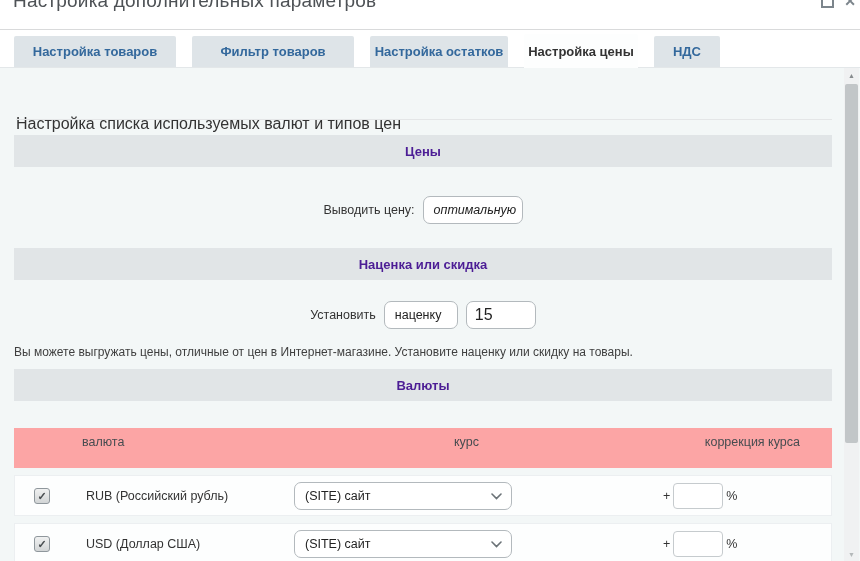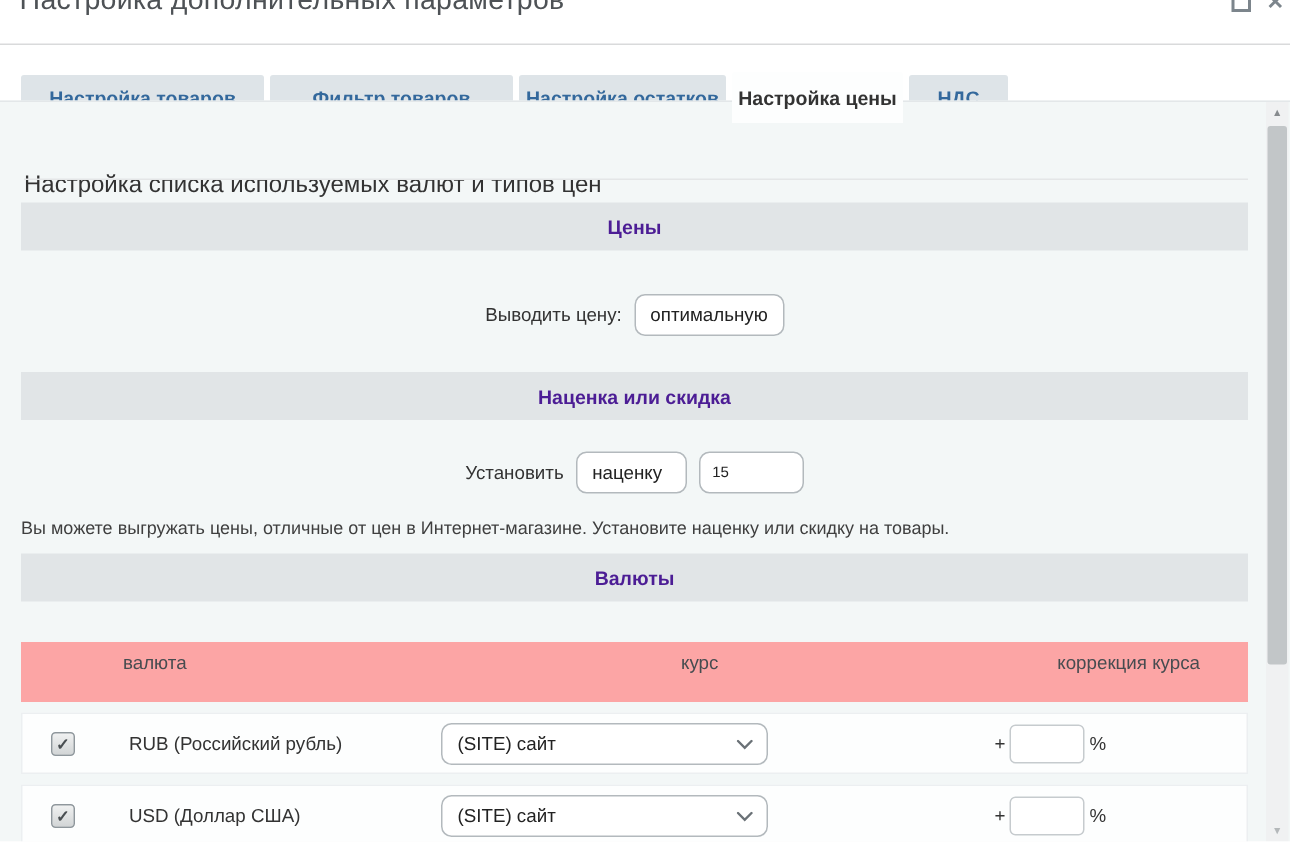--- a/index.html
+++ b/index.html
@@ -16,7 +16,7 @@
   .topline { position:absolute; top:29px; left:0; width:860px; height:1px; background:#d9dadb; }
 
   
-  .tabs { position:absolute; top:50px; left:14px; display:flex; gap:4px; }
+  .tabs { position:absolute; top:36px; left:14px; display:flex; gap:16px; }
   .tab { height:31px; display:flex; align-items:center; justify-content:center;
     background:#dee4e8; color:#33689c; font-size:13px; font-weight:bold;
     border-radius:2px 2px 0 0; cursor:pointer; }

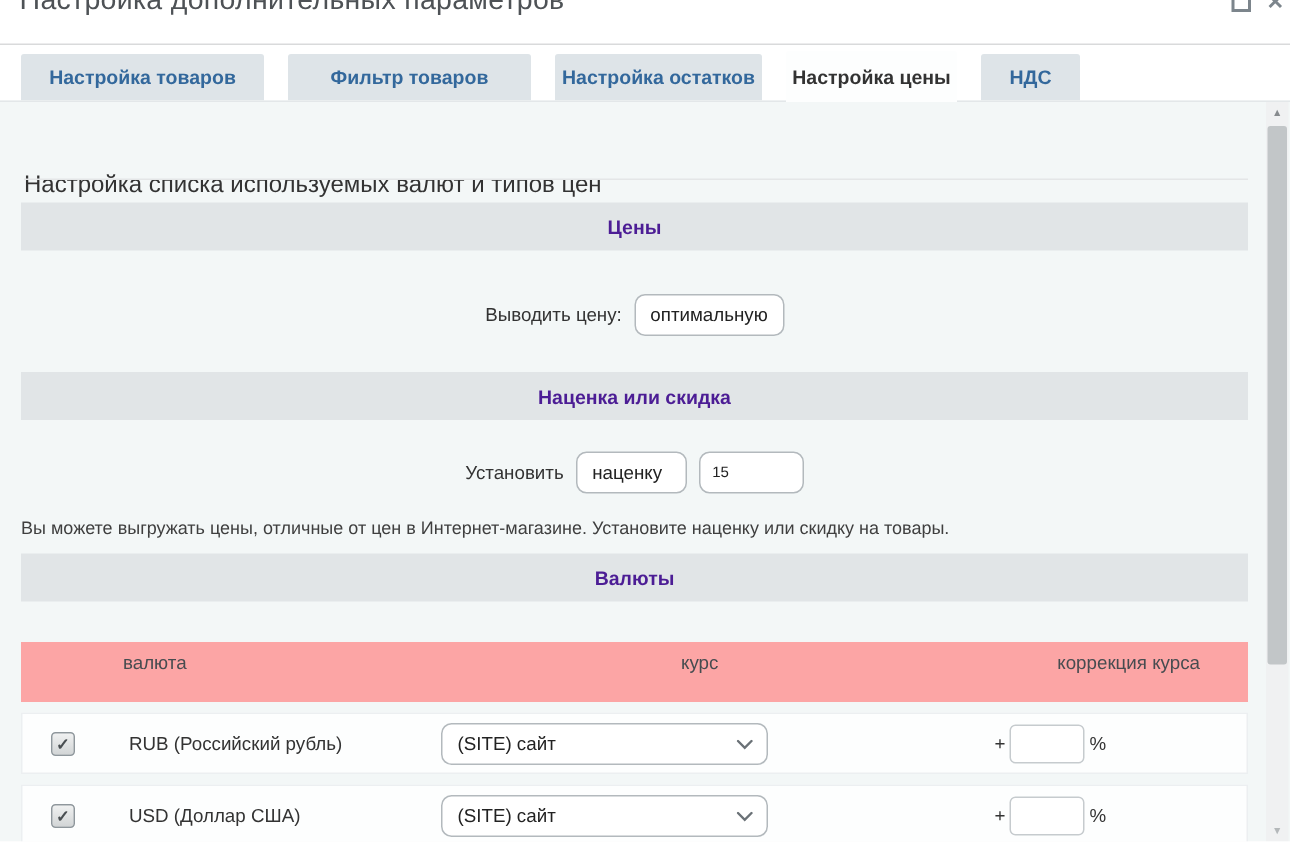--- a/index.html
+++ b/index.html
@@ -47,7 +47,7 @@
     display:inline-flex; align-items:center; padding:0 9px 0 10px; gap:8px;
     font-size:12.5px; color:#222; cursor:pointer; }
   .sel .lbl { flex:1; white-space:nowrap; }
-  .w-opt { width:100px; } .w-type { width:74px; } .w-unit { width:84px; } .w-rate { width:218px; }
+  .w-opt { width:100px;font-style:italic; } .w-type { width:74px; } .w-unit { width:84px; } .w-rate { width:218px; }
   .txt { height:28px; width:70px; background:#fff; border:1px solid #b3b9bd;
     border-radius:7px; padding:0 8px; font-size:10px; color:#222;
     font-family:"Liberation Sans", sans-serif; }

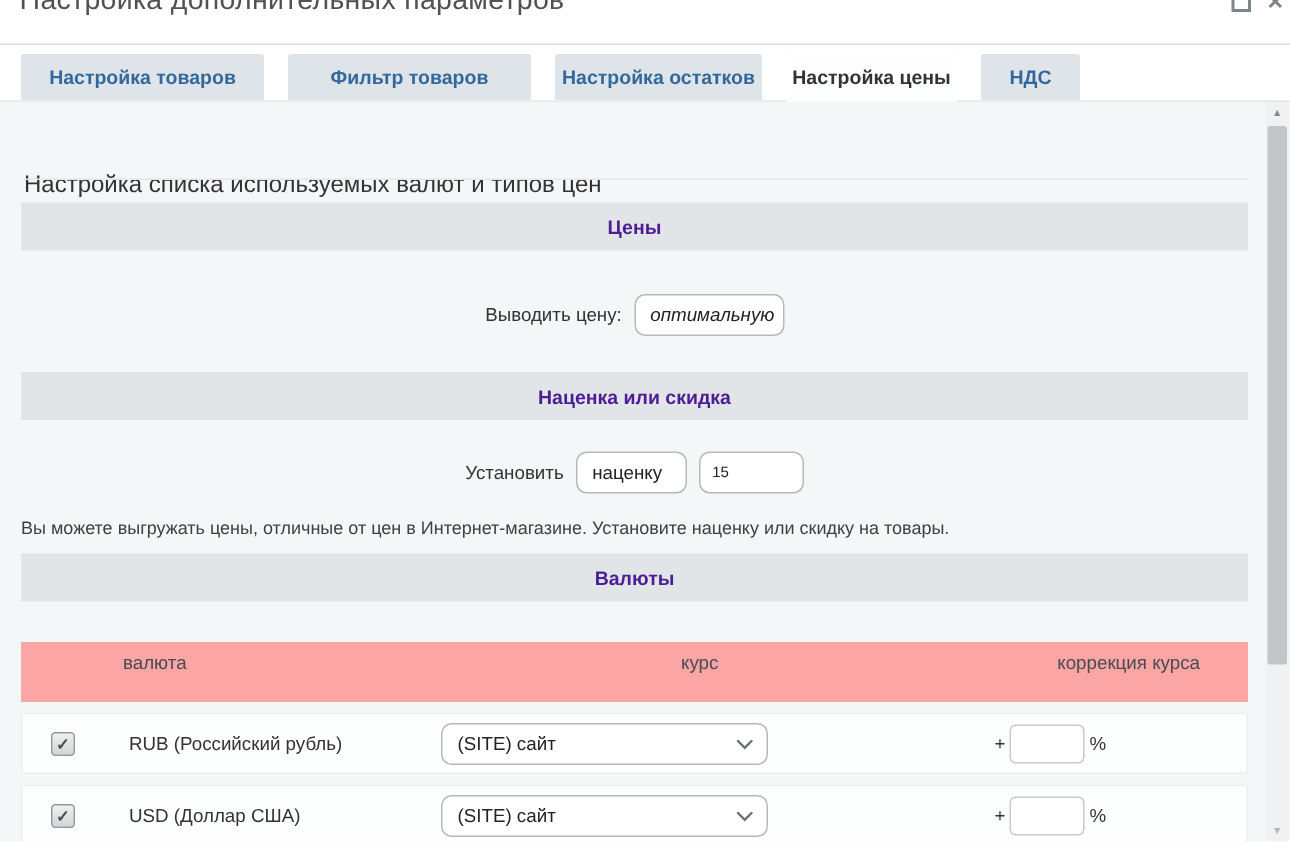--- a/index.html
+++ b/index.html
@@ -49,7 +49,7 @@
   .sel .lbl { flex:1; white-space:nowrap; }
   .w-opt { width:100px;font-style:italic; } .w-type { width:74px; } .w-unit { width:84px; } .w-rate { width:218px; }
   .txt { height:28px; width:70px; background:#fff; border:1px solid #b3b9bd;
-    border-radius:7px; padding:0 8px; font-size:10px; color:#222;
+    border-radius:7px; padding:0 8px; font-size:16px; color:#222;
     font-family:"Liberation Sans", sans-serif; }
 
   

